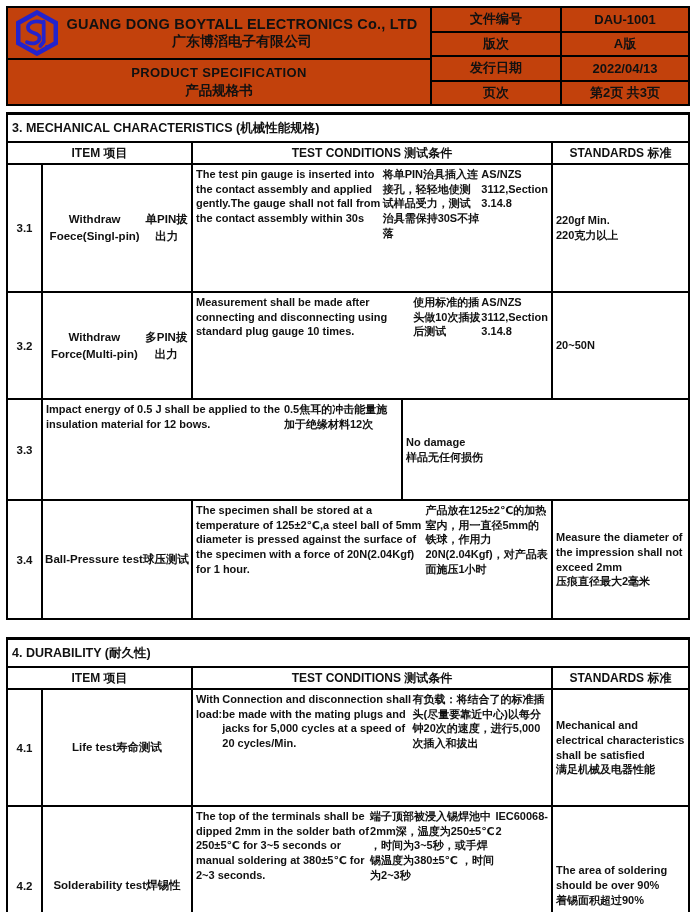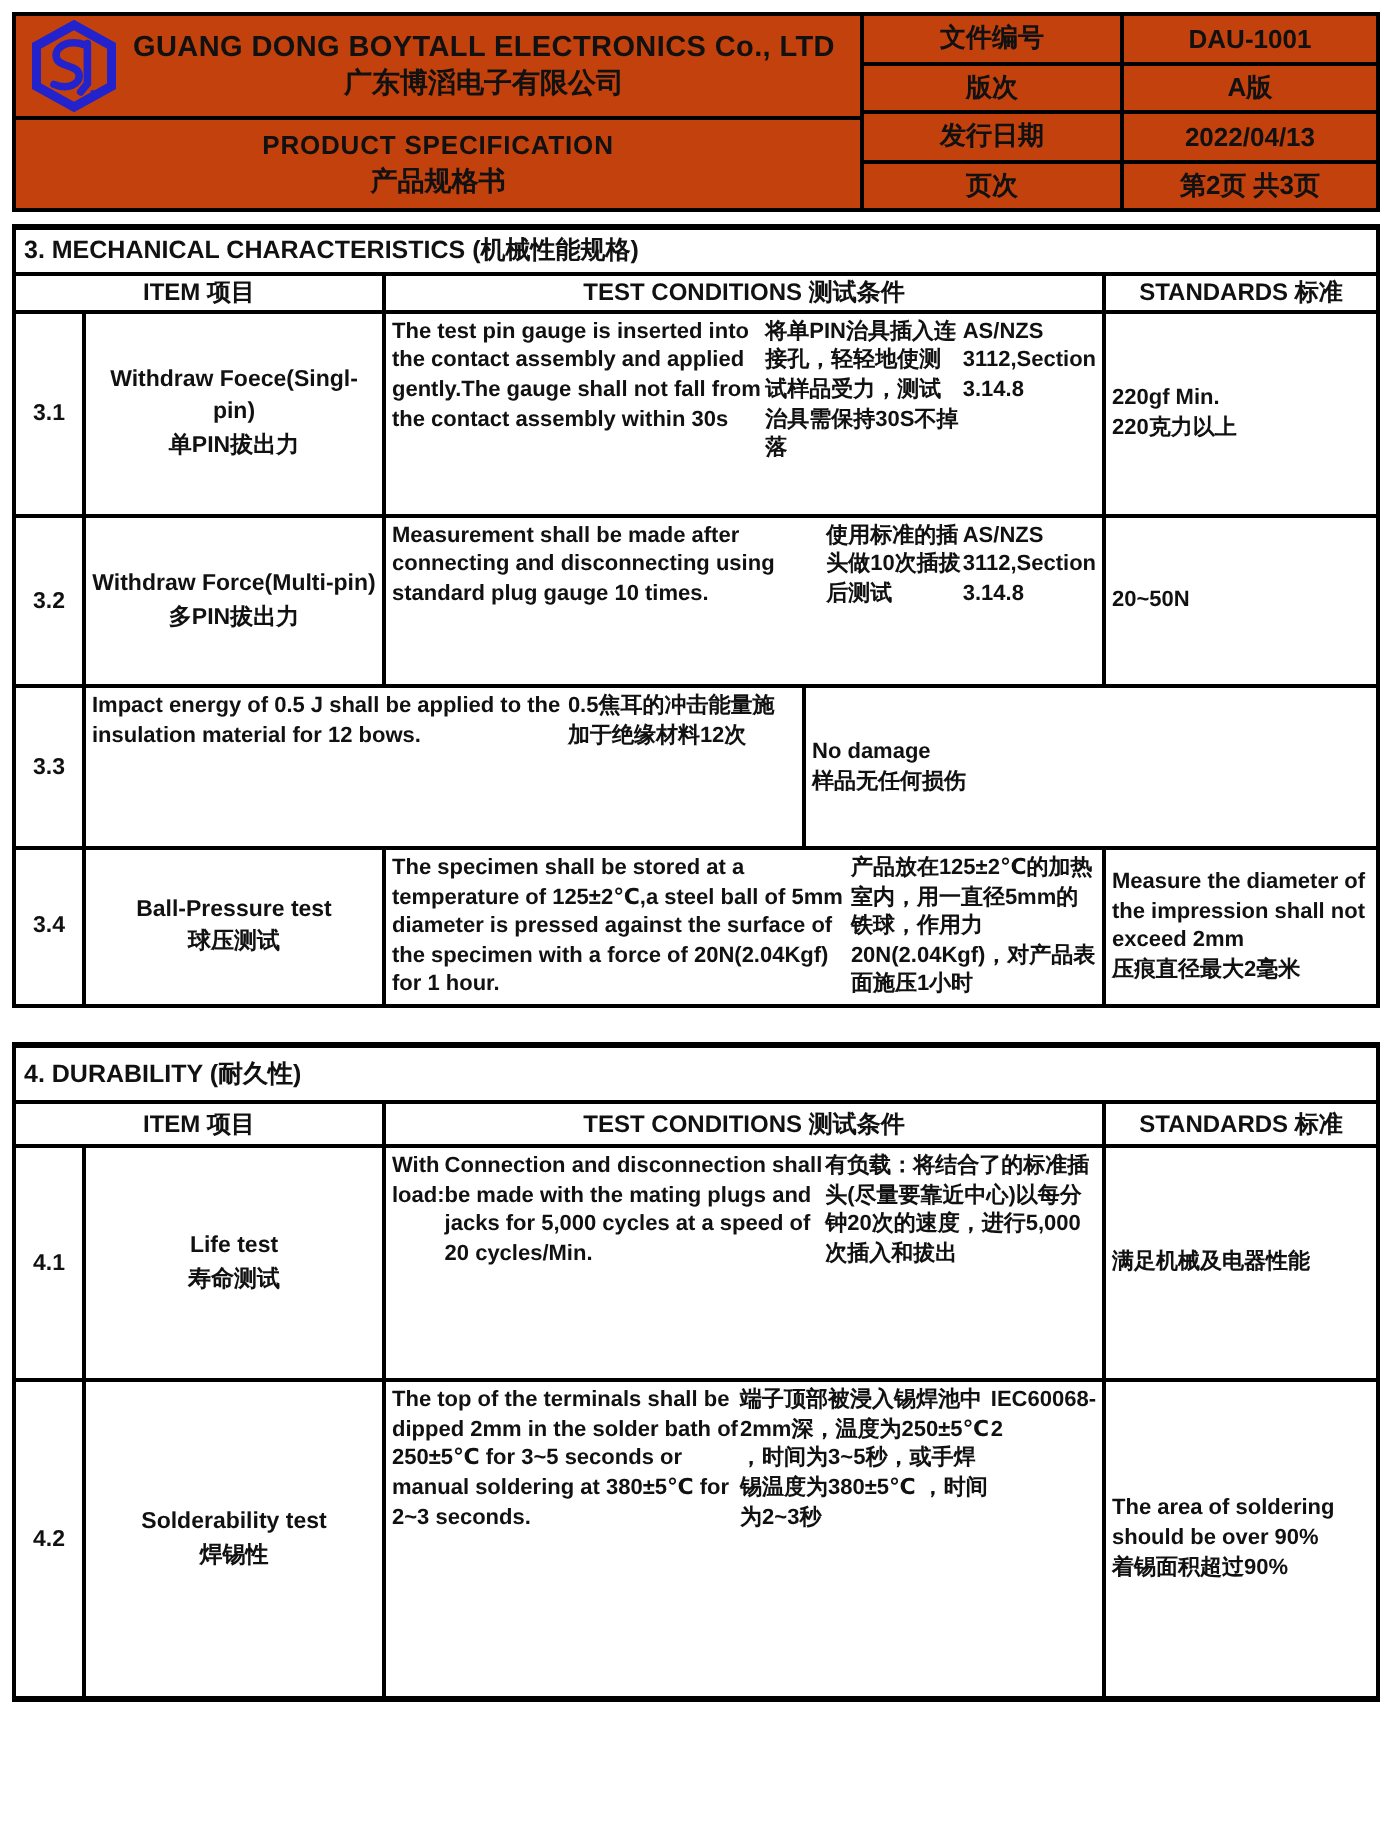--- a/index.html
+++ b/index.html
@@ -26,7 +26,7 @@
 
   
   .section { border:2px solid #000; border-top-width:3px; margin-top:6px; display:flex; flex-direction:column; background:#fff; }
-  .sec3 { height:392px; }
+  .sec3 { height:508px; }
   .sec4 { height:330px; margin-top:17px; border-bottom-width:3px; }
   .sec-title { height:26px; display:flex; align-items:center; padding-left:4px; font-size:12.5px; font-weight:700; }
   .thead { height:22px; display:flex; border-top:2px solid #000; font-weight:700; font-size:12px; }

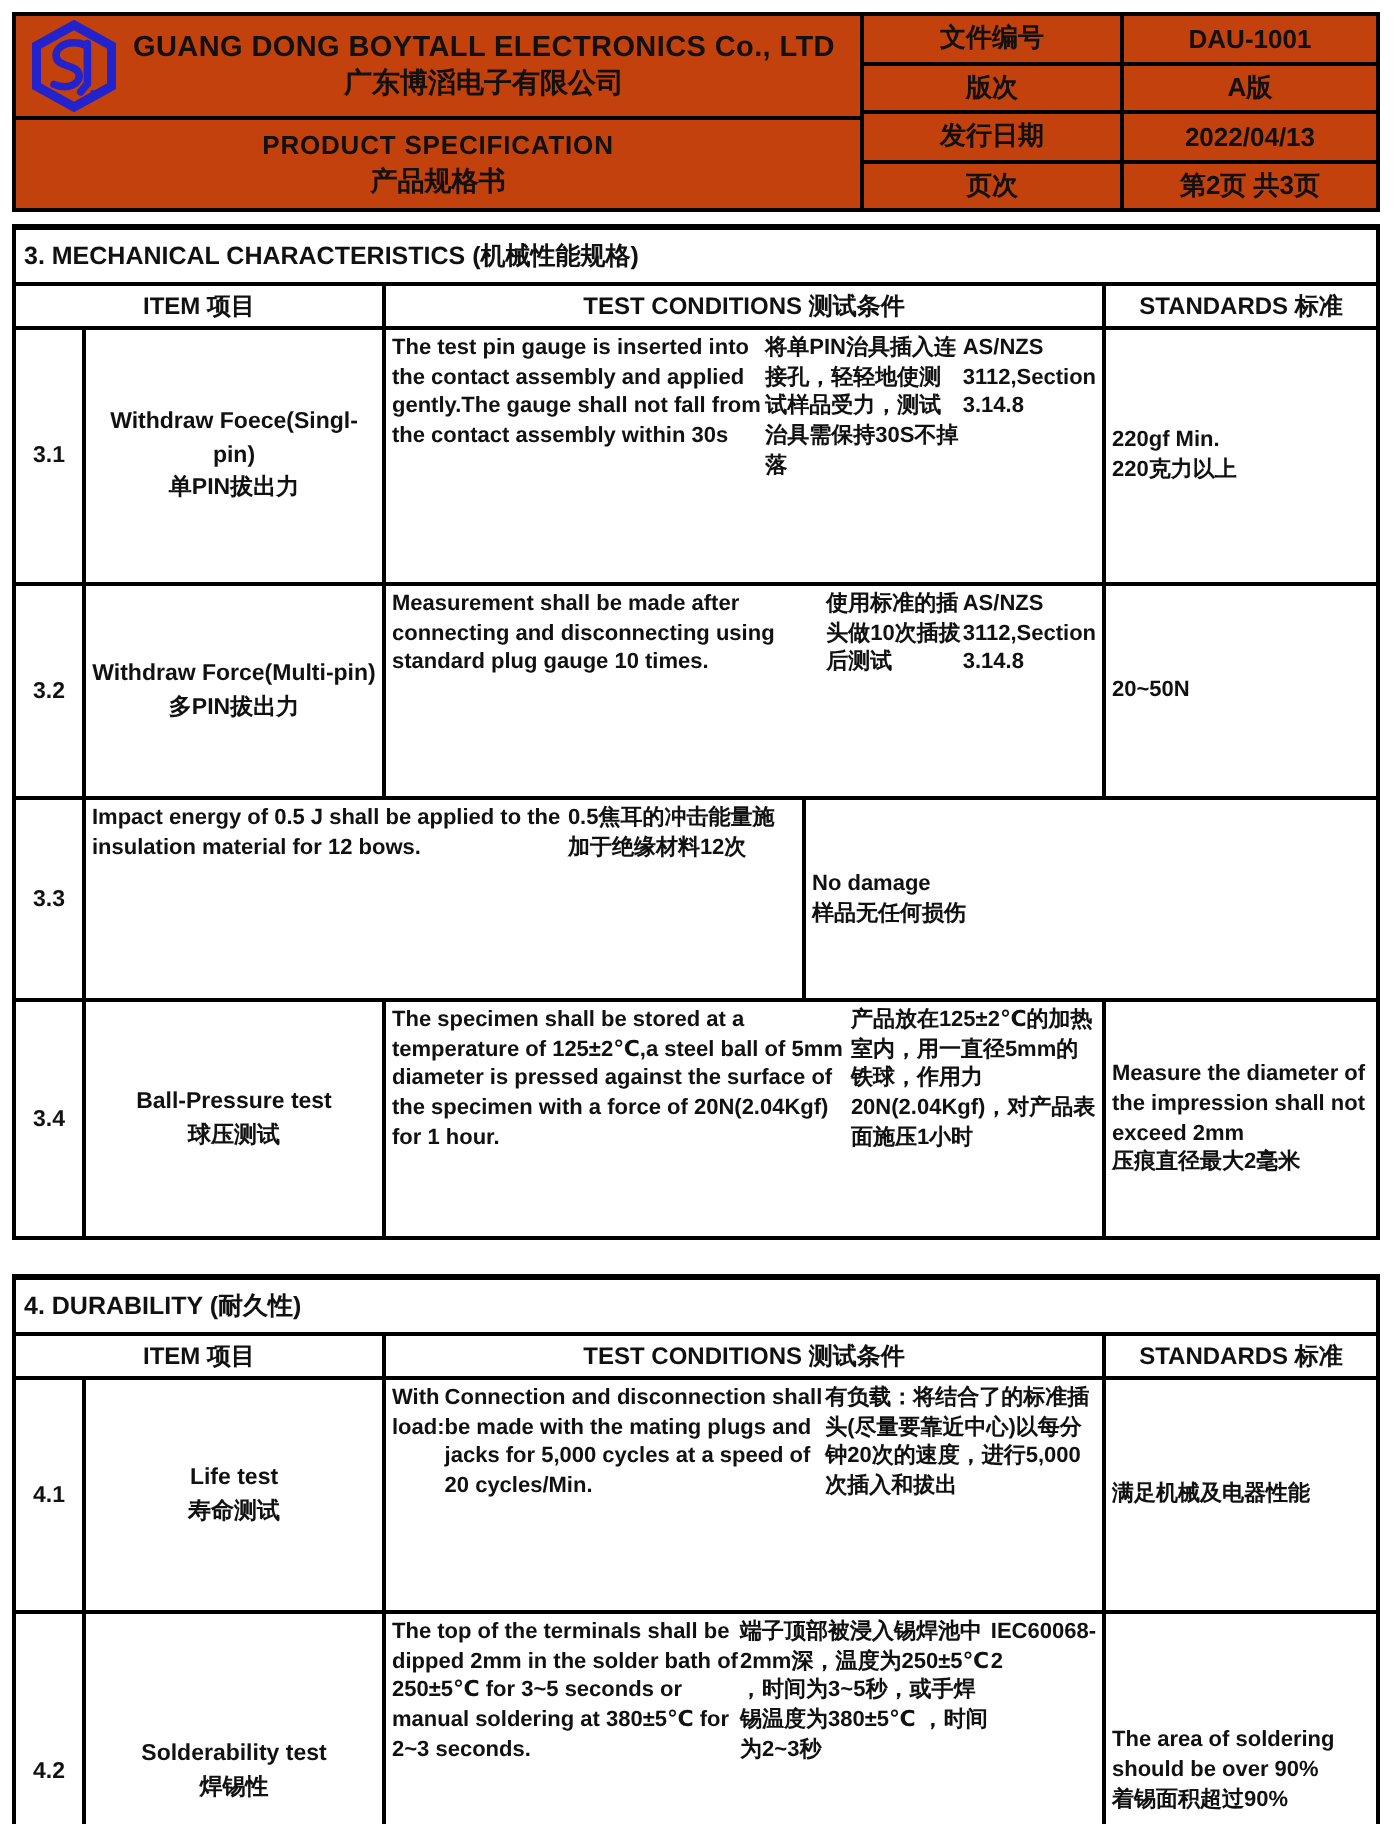--- a/index.html
+++ b/index.html
@@ -38,7 +38,7 @@
   .trow.grow { flex:1; }
   .c { overflow:hidden; }
   .c-no { width:33px; display:flex; align-items:center; justify-content:center; font-size:11.5px; font-weight:700; }
-  .c-item { width:150px; border-left:2px solid #000; display:flex; flex-direction:column; align-items:center; justify-content:center; text-align:center; font-size:11.5px; font-weight:700; line-height:1.45; padding:0 2px; }
+  .c-item { width:150px; border-left:2px solid #000; display:flex; flex-direction:row; align-items:center; justify-content:center; text-align:center; font-size:11.5px; font-weight:700; line-height:1.45; padding:0 2px; }
   .c-cond { width:360px; border-left:2px solid #000; display:flex; flex-direction:row; justify-content:center; font-size:11px; font-weight:700; line-height:1.33; padding:2px 3px; }
   .c-std  { flex:1; border-left:2px solid #000; display:flex; flex-direction:column; justify-content:center; font-size:11px; font-weight:700; line-height:1.35; padding:2px 3px; }
 </style>

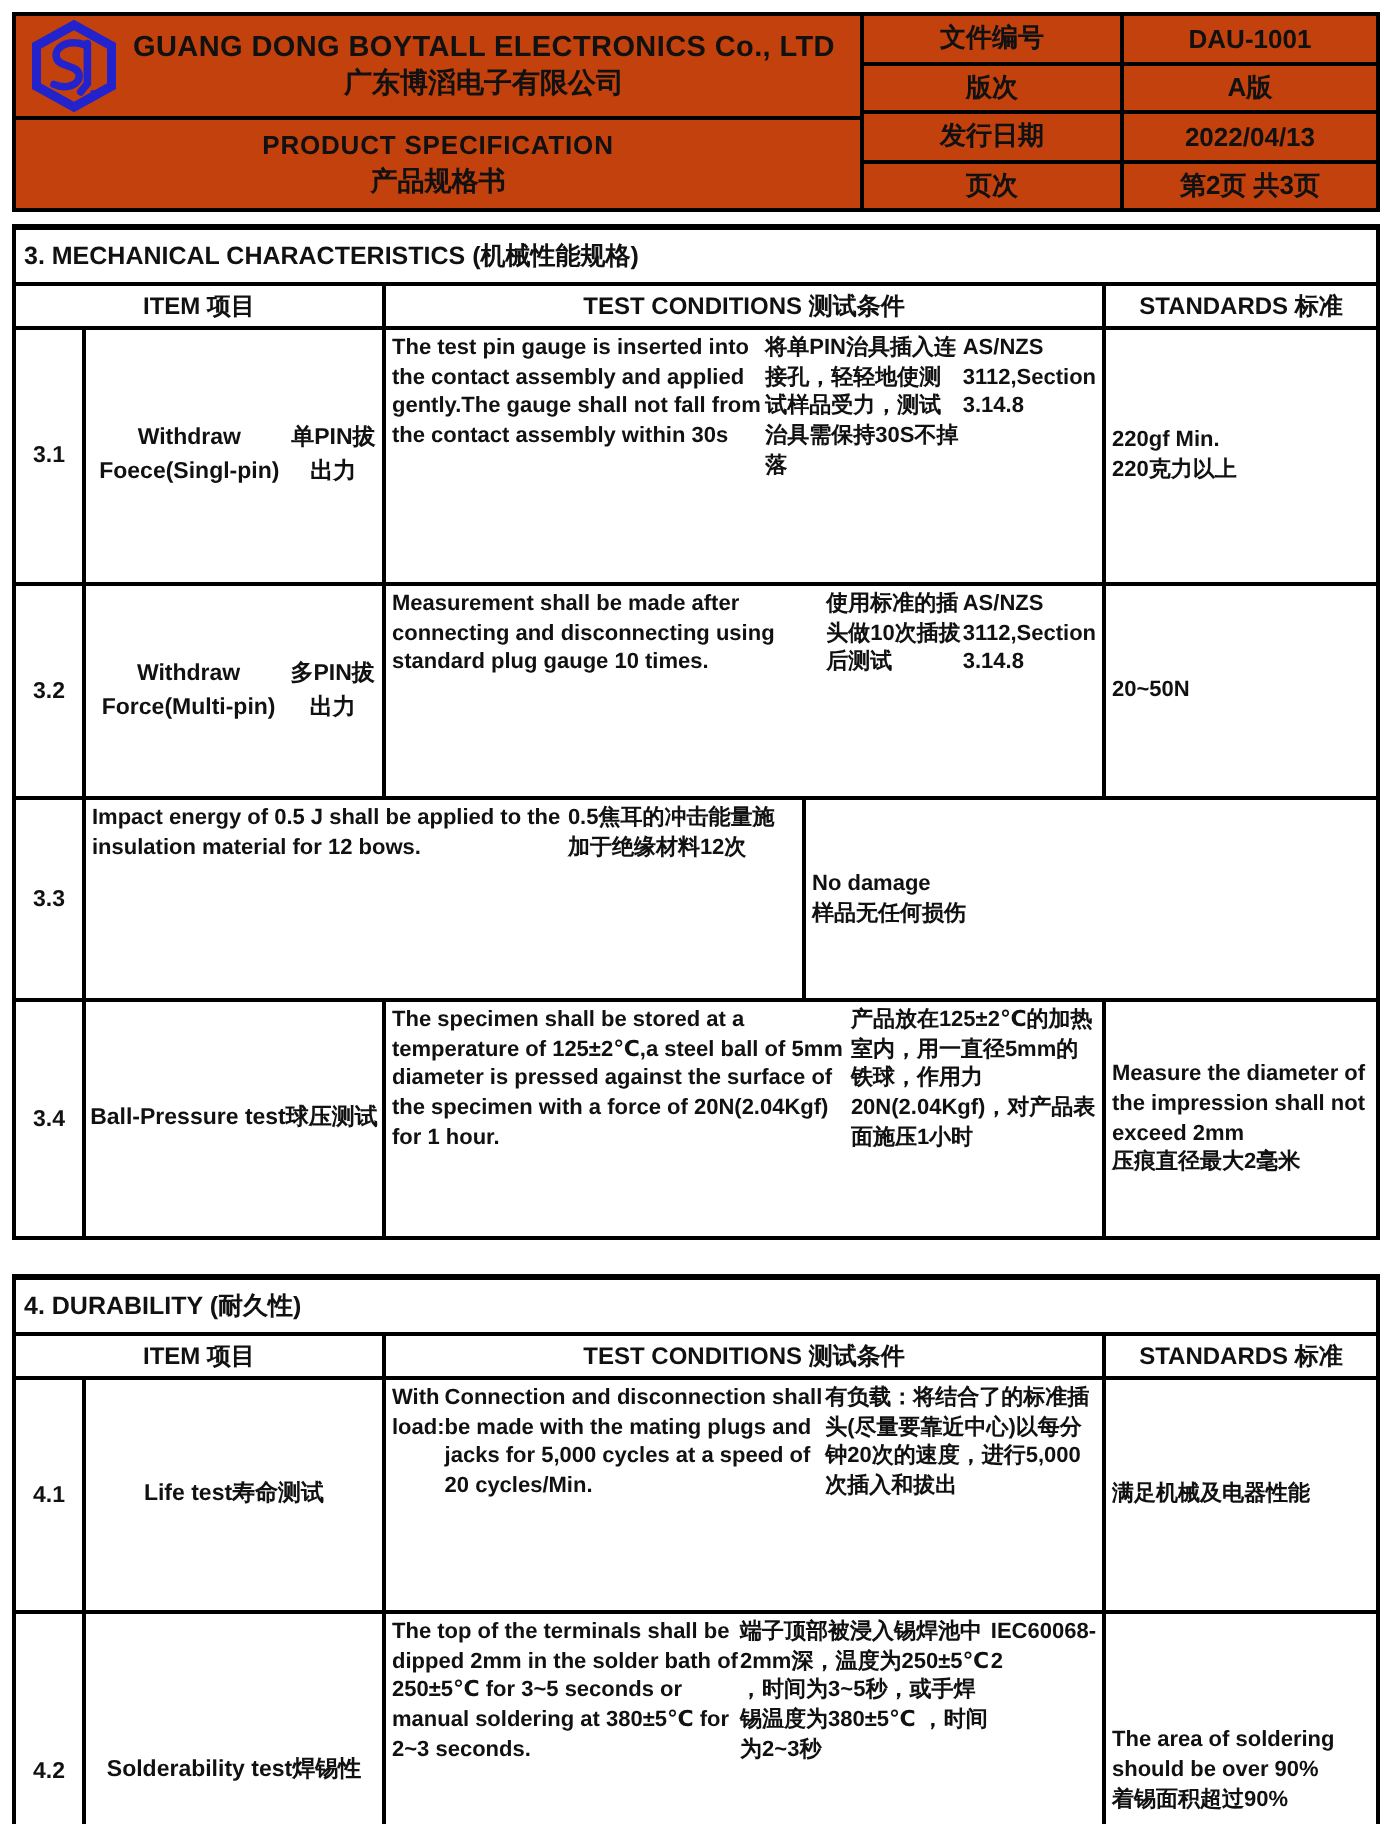--- a/index.html
+++ b/index.html
@@ -176,6 +176,7 @@
         <div>有负载：将结合了的标准插头(尽量要靠近中心)以每分钟20次的速度，进行5,000次插入和拔出</div>
       </div>
       <div class="c c-std">
+        <div>Mechanical and electrical characteristics shall be satisfied</div>
         <div>满足机械及电器性能</div>
       </div>
     </div>

